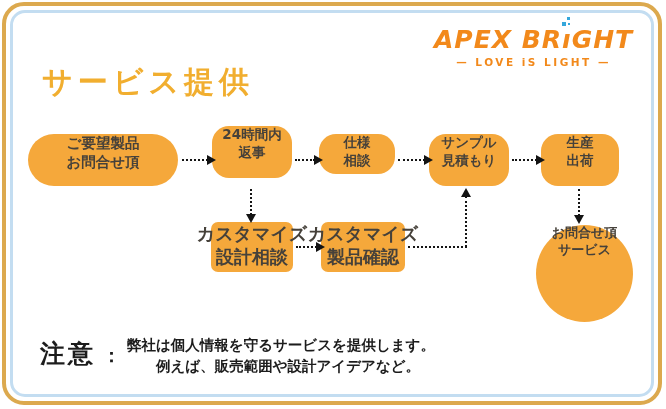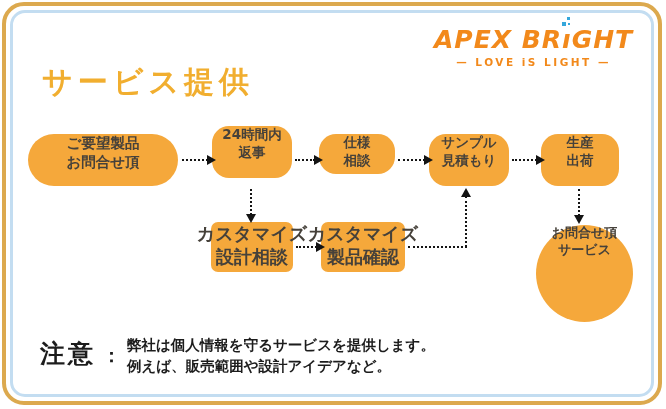--- a/index.html
+++ b/index.html
@@ -61,7 +61,7 @@
   .note-label{font-size:25px;font-weight:700;letter-spacing:3px;line-height:1.1;}
   .note-colon{font-size:19px;font-weight:700;margin:4px 6px 0 6px;}
   .note-lines{font-size:14.5px;font-weight:600;line-height:1.45;margin-top:5px;}
-  .note-line2{}
+  .note-line2{margin-left:29px;}
 </style>
 </head>
 <body>

